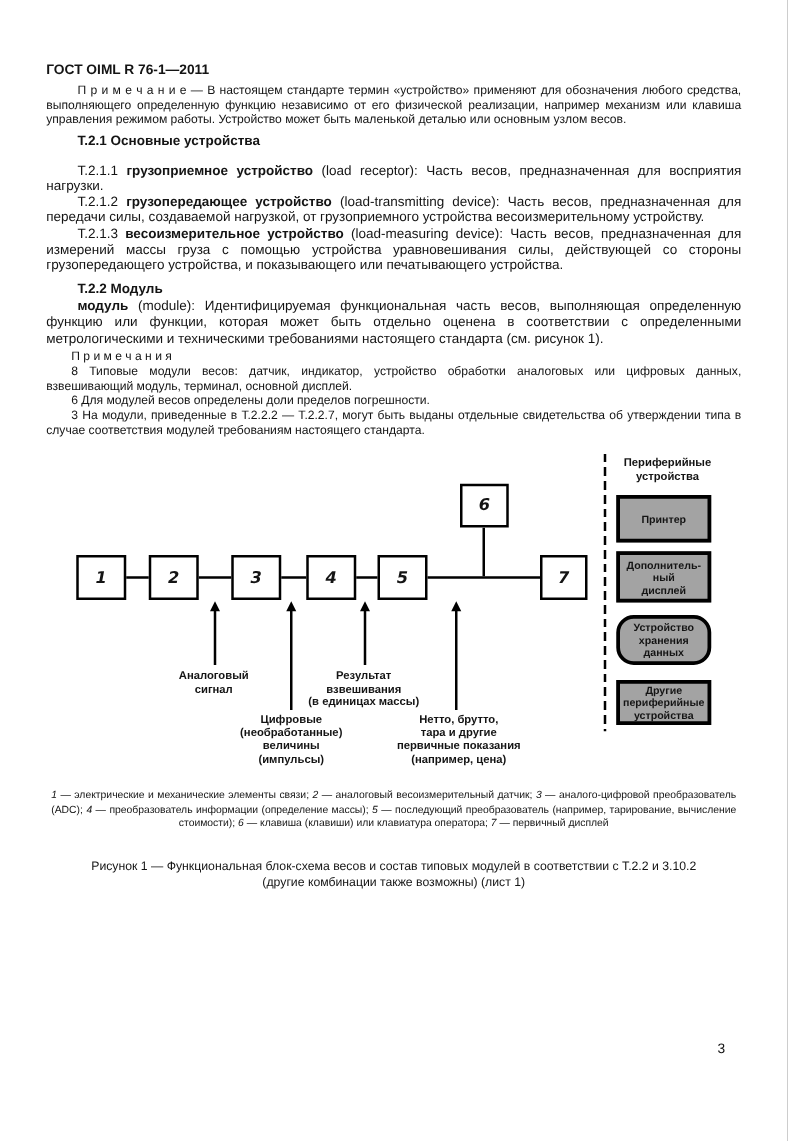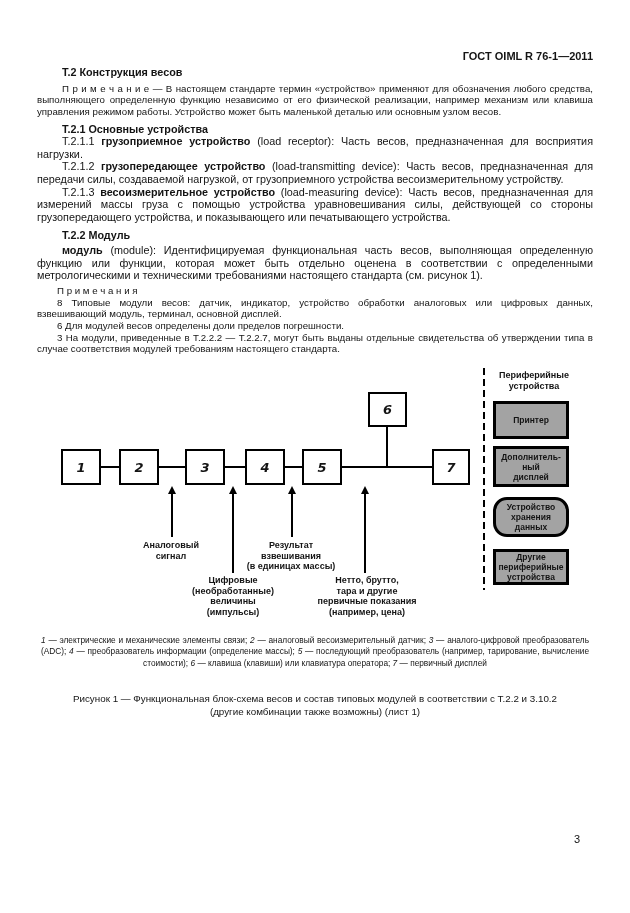--- a/index.html
+++ b/index.html
@@ -9,7 +9,7 @@
     box-sizing:border-box;padding:50px 37px 0 37px;overflow:hidden;
     outline:1px solid #d9d9d9;
   }
-  .hdr{font-size:11px;font-weight:bold;text-align:right;line-height:13px;}
+  .hdr{font-size:11px;font-weight:bold;text-align:left;line-height:13px;}
   p{margin:0;}
   .body-p{font-size:10.8px;line-height:12.6px;text-align:justify;text-indent:25px;}
   .head-p{font-size:10.8px;line-height:12.6px;font-weight:bold;text-indent:25px;}

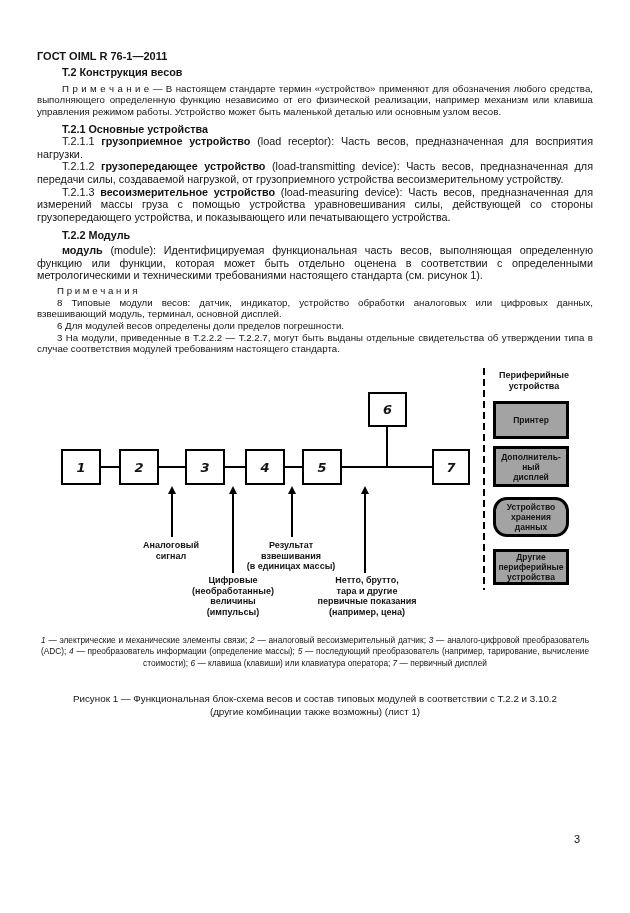--- a/index.html
+++ b/index.html
@@ -53,7 +53,6 @@
   <div class="hdr">ГОСТ OIML R 76-1—2011</div>
 
 
-  <p class="head-p mt3">Т.2 Конструкция весов</p>
 
   <p class="note-p mt4"><span>П р и м е ч а н и е</span><span> — В настоящем стандарте термин «устройство» применяют для обозначения любого средства, выполняющего определенную функцию независимо от его физической реализации, например механизм или клавиша управления режимом работы. Устройство может быть маленькой деталью или основным узлом весов.</span></p>
 

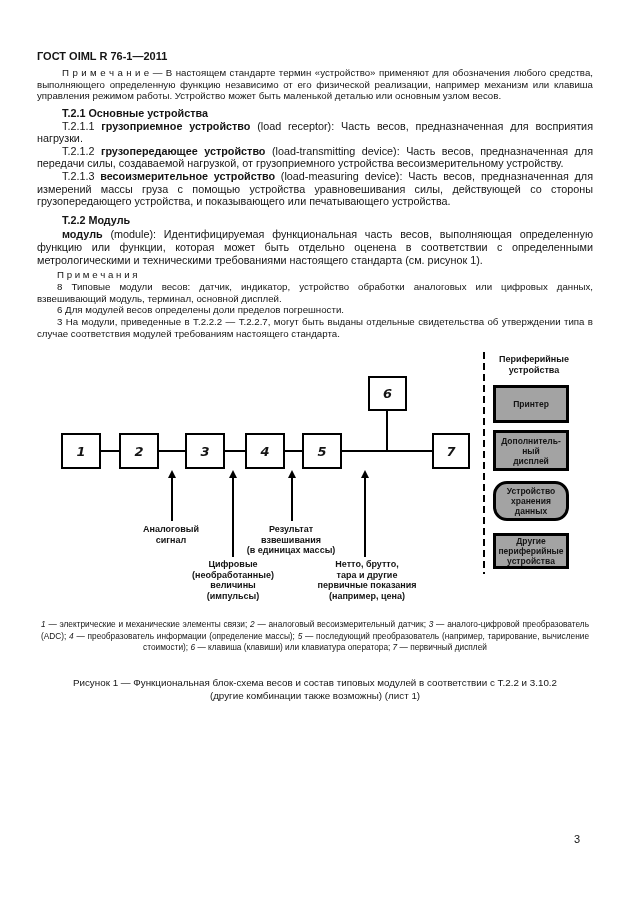--- a/index.html
+++ b/index.html
@@ -16,7 +16,7 @@
   .note-p{font-size:9.7px;line-height:11.7px;text-align:justify;text-indent:25px;}
   .notes-item{font-size:9.7px;line-height:11.7px;text-align:justify;text-indent:20px;}
   .mt20{margin-top:20px}.mt3{margin-top:3px}.mt4{margin-top:4px}.mt5{margin-top:5px}
-  .mt6{margin-top:6px}.mt2{margin-top:2px}.mt1{margin-top:0}
+  .mt6{margin-top:6px}.mt2{margin-top:2px}.mt1{margin-top:11px}
 
   
   .figure{position:relative;height:262px;margin-top:10px;}

